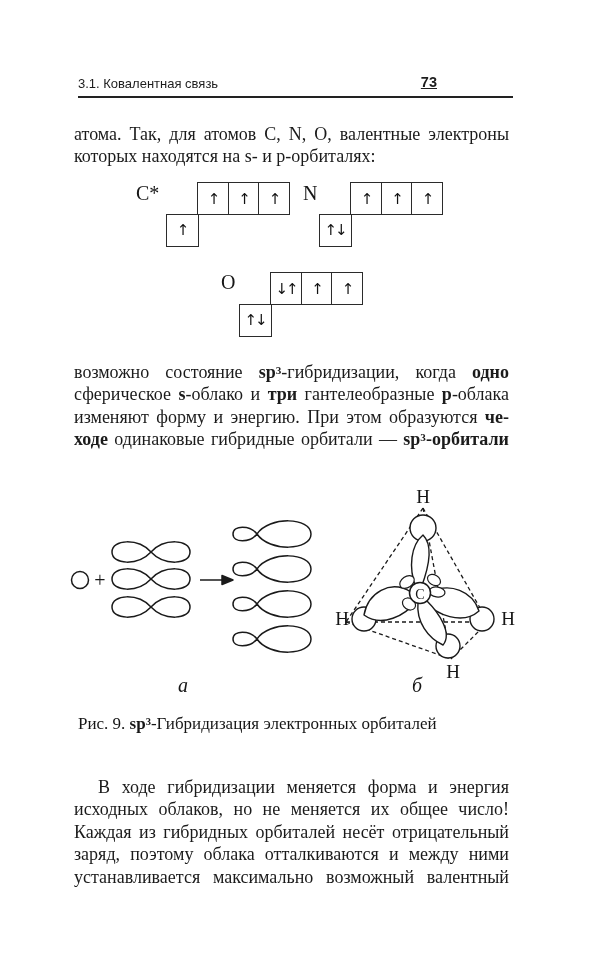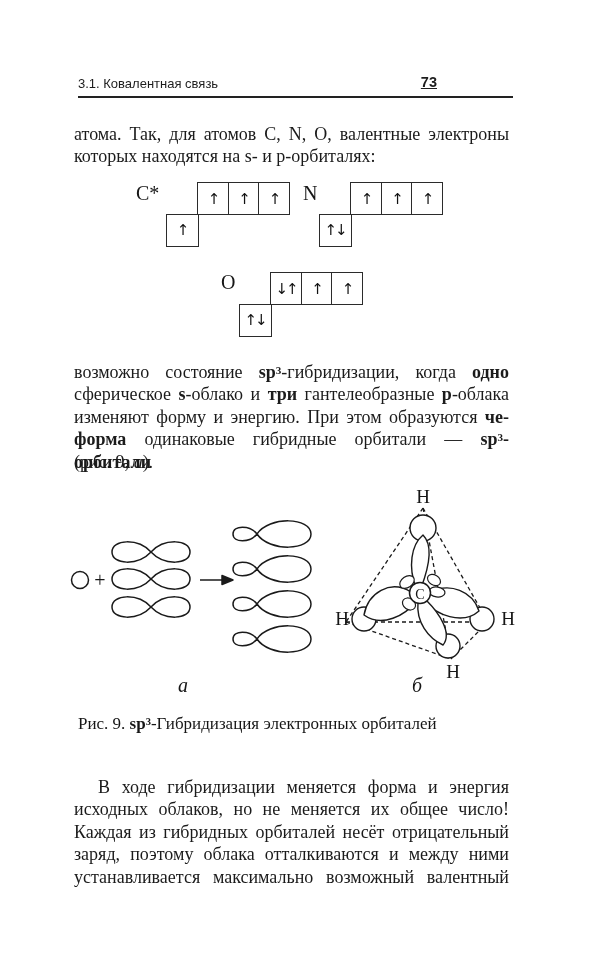--- a/index.html
+++ b/index.html
@@ -81,7 +81,7 @@
     <div class="line j"><span>возможно состояние </span><span class="b">sp</span><sup class="b">3</sup><span>-гибридизации, когда </span><span class="b">одно</span></div>
     <div class="line j"><span>сферическое </span><span class="b">s</span><span>-облако и </span><span class="b">три</span><span> гантелеобразные </span><span class="b">p</span><span>-облака</span></div>
     <div class="line j"><span>изменяют форму и энергию. При этом образуются </span><span class="b">че-</span></div>
-    <div class="line j"><span class="b">форма</span><span> одинаковые гибридные орбитали — </span><span class="b">sp</span><sup class="b">3</sup><span class="b">-орбитали</span></div>
+    <div class="line j"><span class="b">ходе</span><span> одинаковые гибридные орбитали — </span><span class="b">sp</span><sup class="b">3</sup><span class="b">-орбитали</span></div>
     <div class="line l"><span>(рис. 9, </span><span class="i">а</span><span>).</span></div>
   </div>
 

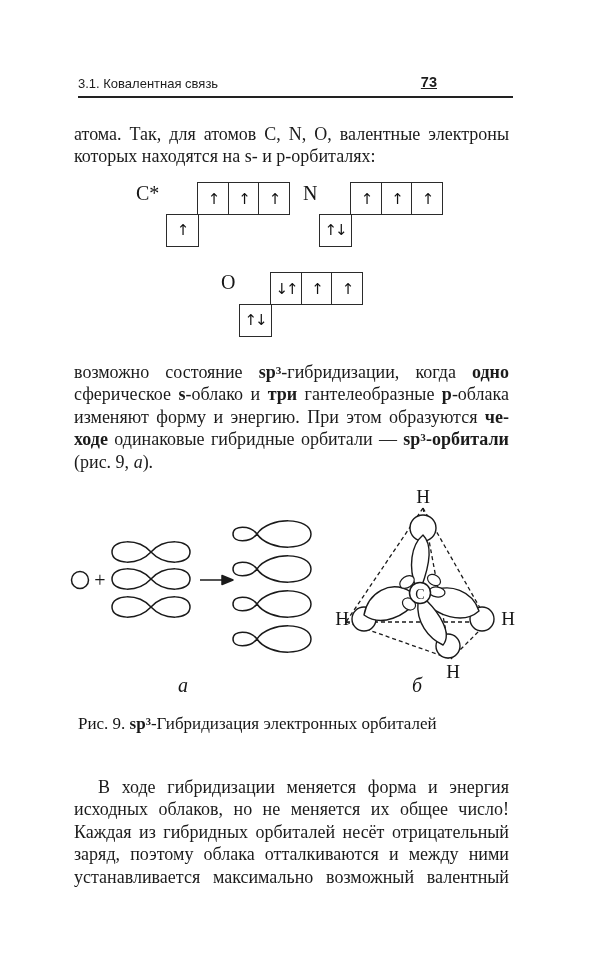--- a/index.html
+++ b/index.html
@@ -82,7 +82,6 @@
     <div class="line j"><span>сферическое </span><span class="b">s</span><span>-облако и </span><span class="b">три</span><span> гантелеобразные </span><span class="b">p</span><span>-облака</span></div>
     <div class="line j"><span>изменяют форму и энергию. При этом образуются </span><span class="b">че-</span></div>
     <div class="line j"><span class="b">ходе</span><span> одинаковые гибридные орбитали — </span><span class="b">sp</span><sup class="b">3</sup><span class="b">-орбитали</span></div>
-    <div class="line l"><span>(рис. 9, </span><span class="i">а</span><span>).</span></div>
   </div>
 
   <svg class="figsvg" style="left:55px;top:505px" width="265" height="160" viewBox="0 0 265 160">

